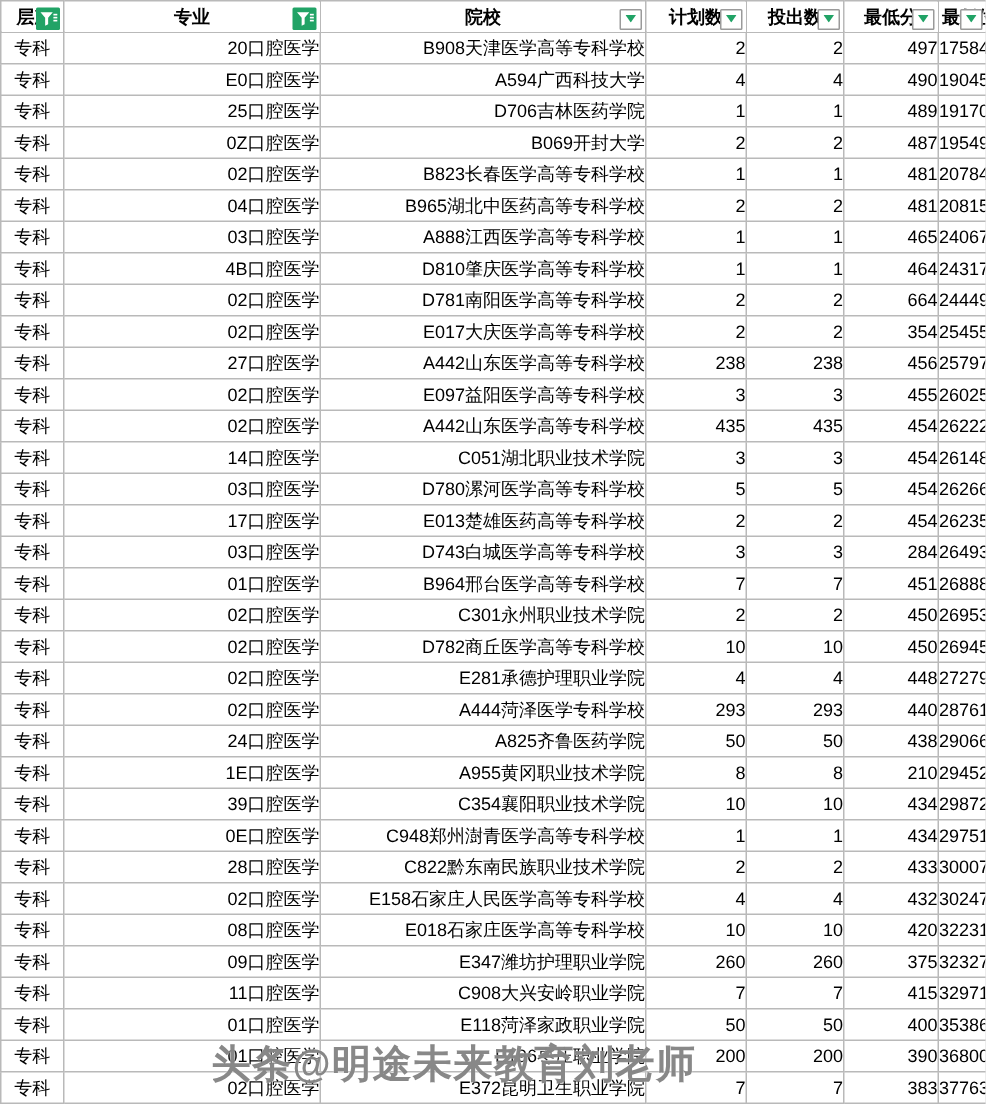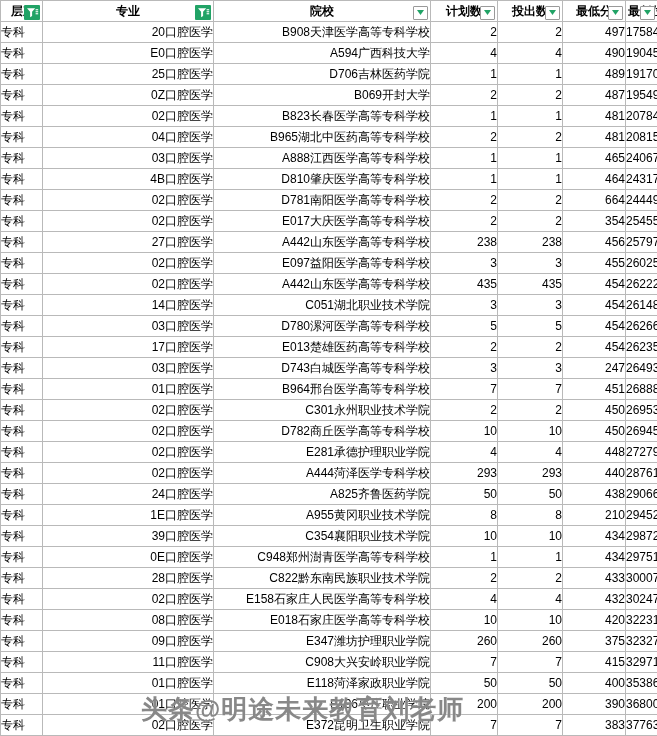--- a/index.html
+++ b/index.html
@@ -97,7 +97,7 @@
   .filter-off svg { display: block; margin: 3px auto 0 auto; }
 
   
-  td.level  { text-align: left; }
+  td.level  { text-align: center; }
   td.major  { text-align: right;  padding-left: 3px; }
   td.school { text-align: right;  padding-left: 3px; }
   td.num    { text-align: right; padding-right: 3px; }

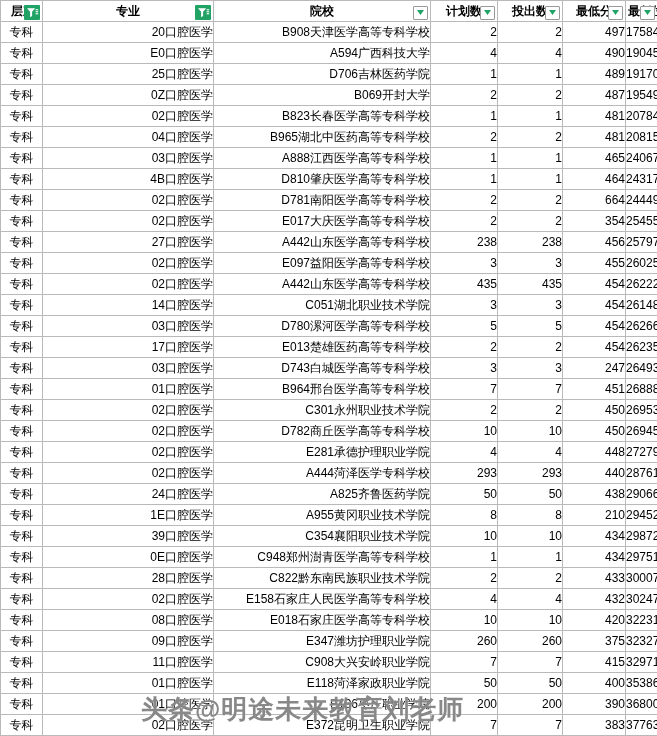--- a/index.html
+++ b/index.html
@@ -351,7 +351,7 @@
           <td class="school">D743白城医学高等专科学校</td>
           <td class="num">3</td>
           <td class="num">3</td>
-          <td class="num">247</td>
+          <td class="num">284</td>
           <td class="num">264939</td>
         </tr>
         <tr>

